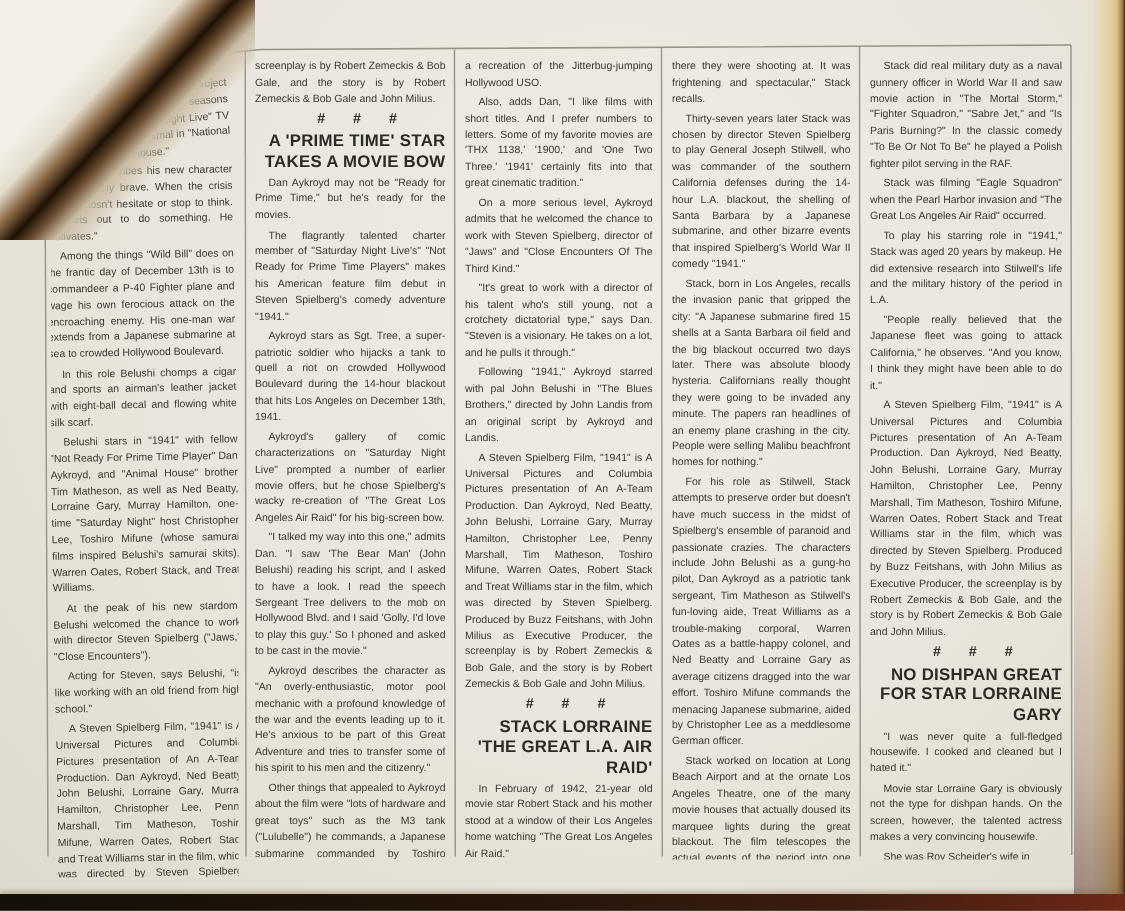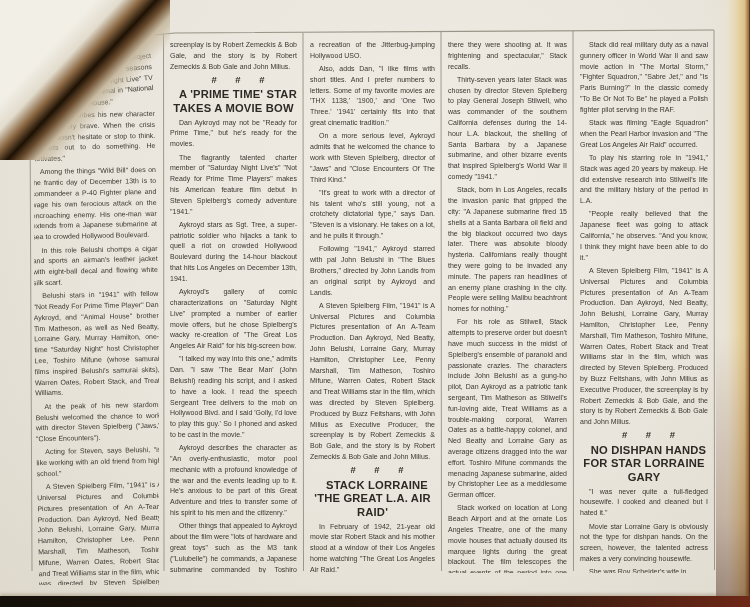--- a/index.html
+++ b/index.html
@@ -16,7 +16,7 @@
   .col p{margin:0 0 2.5px 0;text-indent:9px;}
   .col p.noindent{text-indent:0;}
   .sep{text-align:center;font-weight:bold;font-size:9.5px;word-spacing:16px;margin:7px 0;text-indent:0;color:#2e2b25;}
-  .hd{text-align:center;font-weight:bold;font-size:11.2px;line-height:13.5px;margin:2px 0 6px;text-indent:0;color:#2c2a24;letter-spacing:.2px;}
+  .hd{text-align:right;font-weight:bold;font-size:11.2px;line-height:13.5px;margin:2px 0 6px;text-indent:0;color:#2c2a24;letter-spacing:.2px;}
   #col1{left:34px;width:125px;top:52px;}
   #col1 .inner{transform:rotate(-1.1deg);}
   #col1 .curltext{transform:rotate(-3.1deg);transform-origin:100% 100%;margin-bottom:4px;}

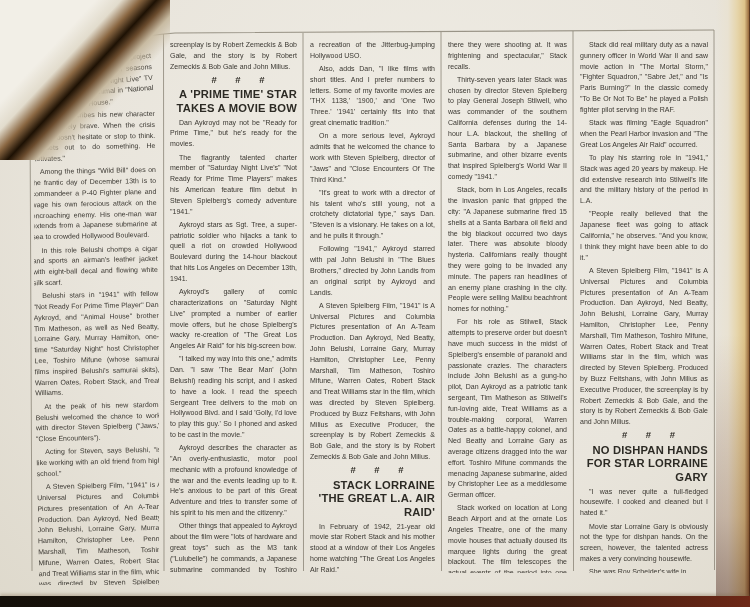--- a/index.html
+++ b/index.html
@@ -116,7 +116,7 @@
     <p>"People really believed that the Japanese fleet was going to attack California," he observes. "And you know, I think they might have been able to do it."</p>
     <p>A Steven Spielberg Film, "1941" is A Universal Pictures and Columbia Pictures presentation of An A-Team Production. Dan Aykroyd, Ned Beatty, John Belushi, Lorraine Gary, Murray Hamilton, Christopher Lee, Penny Marshall, Tim Matheson, Toshiro Mifune, Warren Oates, Robert Stack and Treat Williams star in the film, which was directed by Steven Spielberg. Produced by Buzz Feitshans, with John Milius as Executive Producer, the screenplay is by Robert Zemeckis &amp; Bob Gale, and the story is by Robert Zemeckis &amp; Bob Gale and John Milius.</p>
     <p class="sep"># # #</p>
-    <p class="hd">NO DISHPAN HANDS FOR STAR LORRAINE GARY</p>
+    <p class="hd">NO DISHPAN GREAT FOR STAR LORRAINE GARY</p>
     <p>"I was never quite a full-fledged housewife. I cooked and cleaned but I hated it."</p>
     <p>Movie star Lorraine Gary is obviously not the type for dishpan hands. On the screen, however, the talented actress makes a very convincing housewife.</p>
     <p>She was Roy Scheider's wife in</p>

